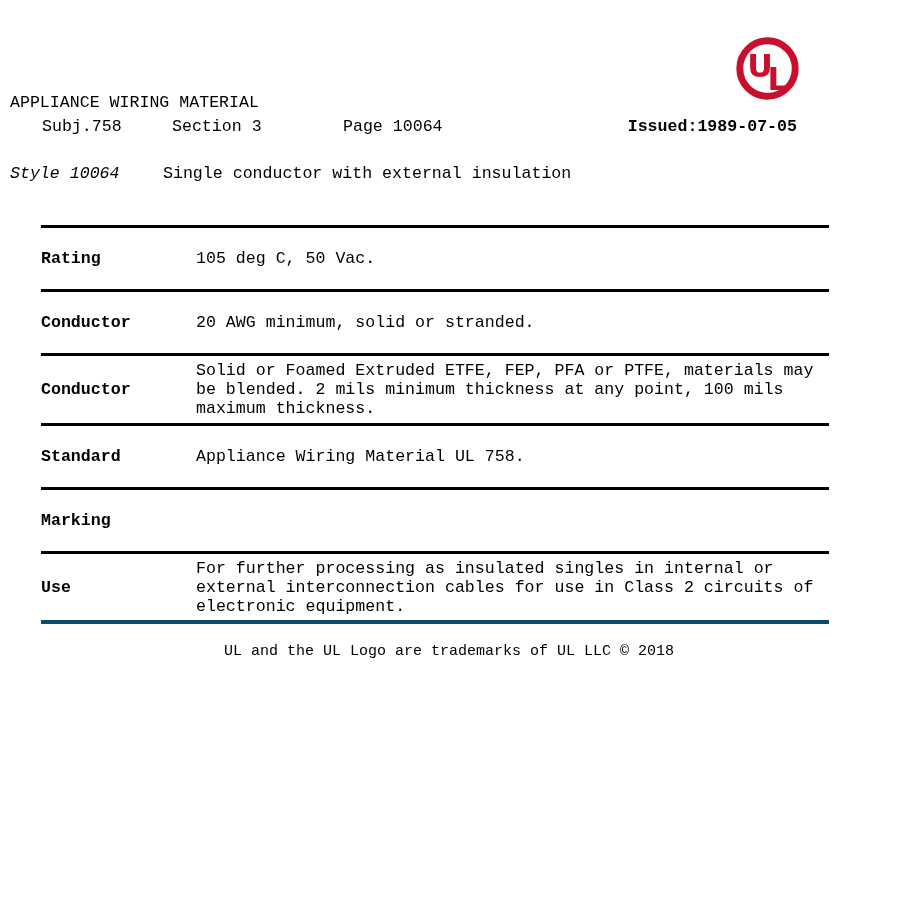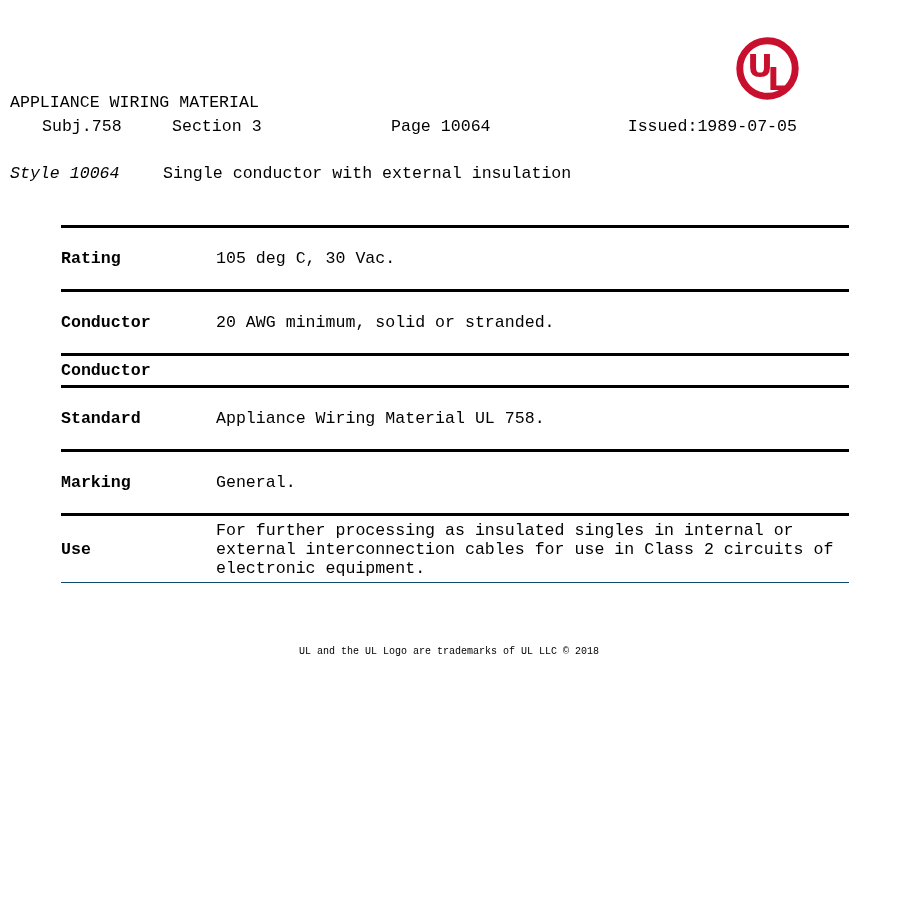--- a/index.html
+++ b/index.html
@@ -29,7 +29,7 @@
   .hdr-title   { left: 10px;  top: 93px; text-align: center;  }
   .hdr-subj    { left: 10px;  top: 117px; margin-left: 32px; }
   .hdr-section { left: 172px; top: 117px; }
-  .hdr-page    { left: 343px; top: 117px; margin-left: 48px; }
+  .hdr-page    { left: 343px; top: 117px; }
   .hdr-issued  { right: 100px; top: 117px; }
   .hdr-revised { right: 100px; top: 140px; }
   .hdr-style   { left: 10px;  top: 164px; font-style: italic; }

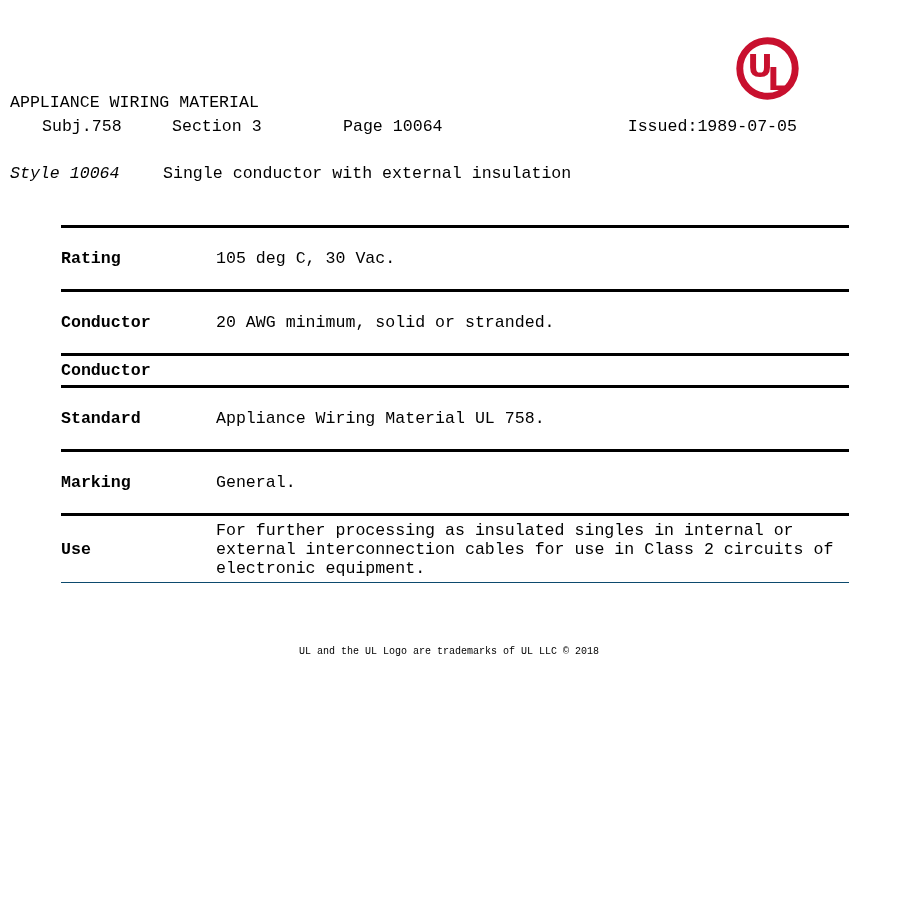--- a/index.html
+++ b/index.html
@@ -30,7 +30,7 @@
   .hdr-subj    { left: 10px;  top: 117px; margin-left: 32px; }
   .hdr-section { left: 172px; top: 117px; }
   .hdr-page    { left: 343px; top: 117px; }
-  .hdr-issued  { right: 100px; top: 117px; }
+  .hdr-issued  { right: 100px; top: 117px; font-weight: bold; }
   .hdr-revised { right: 100px; top: 140px; }
   .hdr-style   { left: 10px;  top: 164px; font-style: italic; }
   .hdr-desc    { left: 163px; top: 164px; }

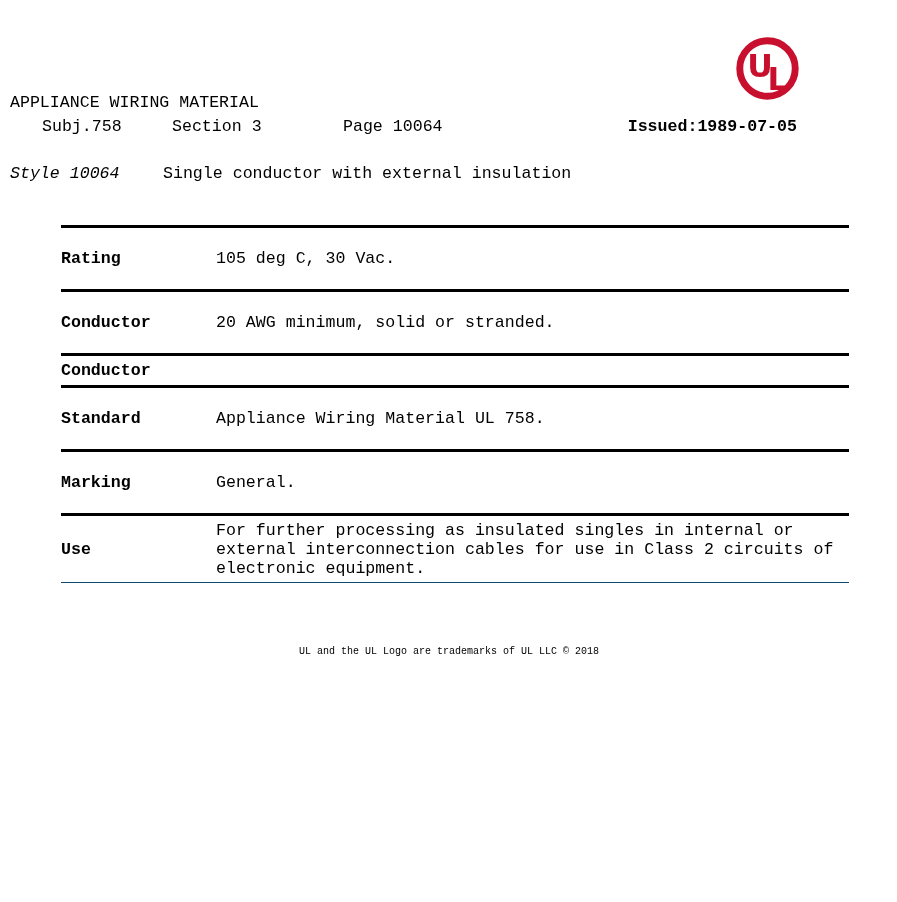--- a/index.html
+++ b/index.html
@@ -38,10 +38,10 @@
   
   .spec-table {
     position: absolute;
-    left: 61px;
+    left: 41px;
     top: 225px;
     width: 788px;
-    border-bottom: 1px solid #0c4a6e;
+    border-bottom: 4px solid #0c4a6e;
   }
   .spec-row {
     display: flex;

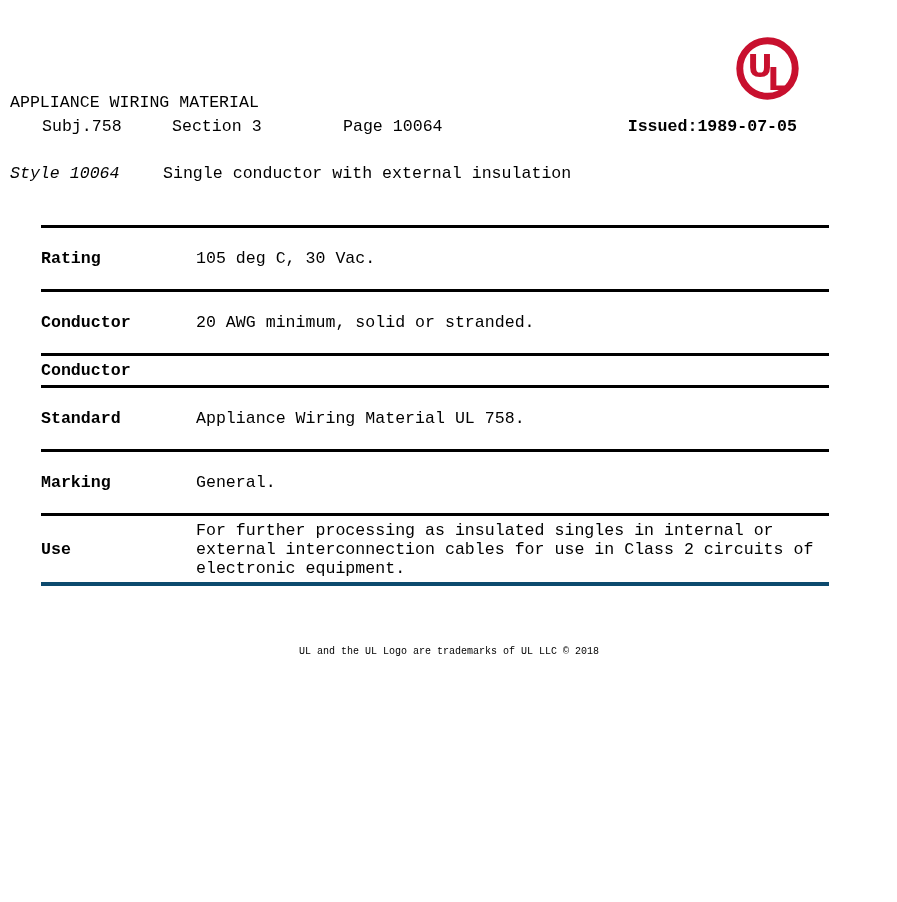--- a/index.html
+++ b/index.html
@@ -99,7 +99,7 @@
 
     <div class="spec-row">
       <div class="spec-label">Rating</div>
-      <div class="spec-value">105 deg C, 30 Vac.</div>
+      <div class="spec-value">105 deg C, 50 Vac.</div>
     </div>
 
     <div class="spec-row">

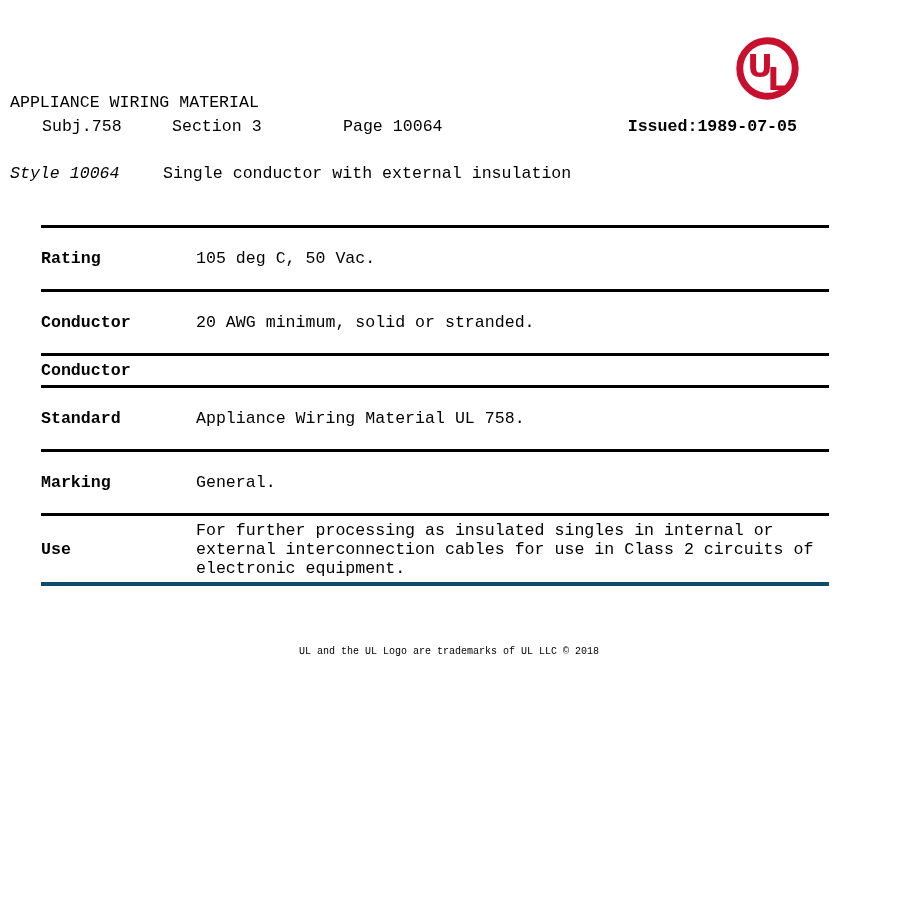--- a/index.html
+++ b/index.html
@@ -109,6 +109,7 @@
 
     <div class="spec-row multiline">
       <div class="spec-label">Conductor</div>
+      <div class="spec-value">Solid or Foamed Extruded ETFE, FEP, PFA or PTFE, materials may be blended. 2 mils minimum thickness at any point, 100 mils maximum thickness.</div>
     </div>
 
     <div class="spec-row">

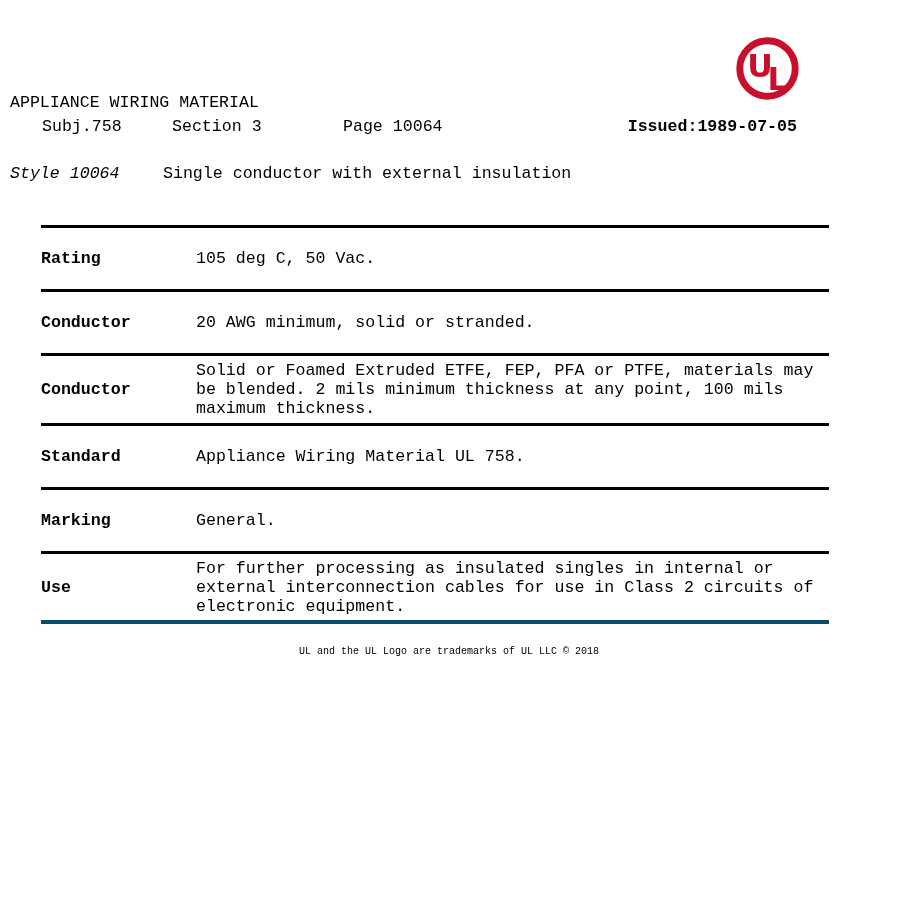--- a/index.html
+++ b/index.html
@@ -119,7 +119,6 @@
 
     <div class="spec-row">
       <div class="spec-label">Marking</div>
-      <div class="spec-value">General.</div>
     </div>
 
     <div class="spec-row multiline-last">

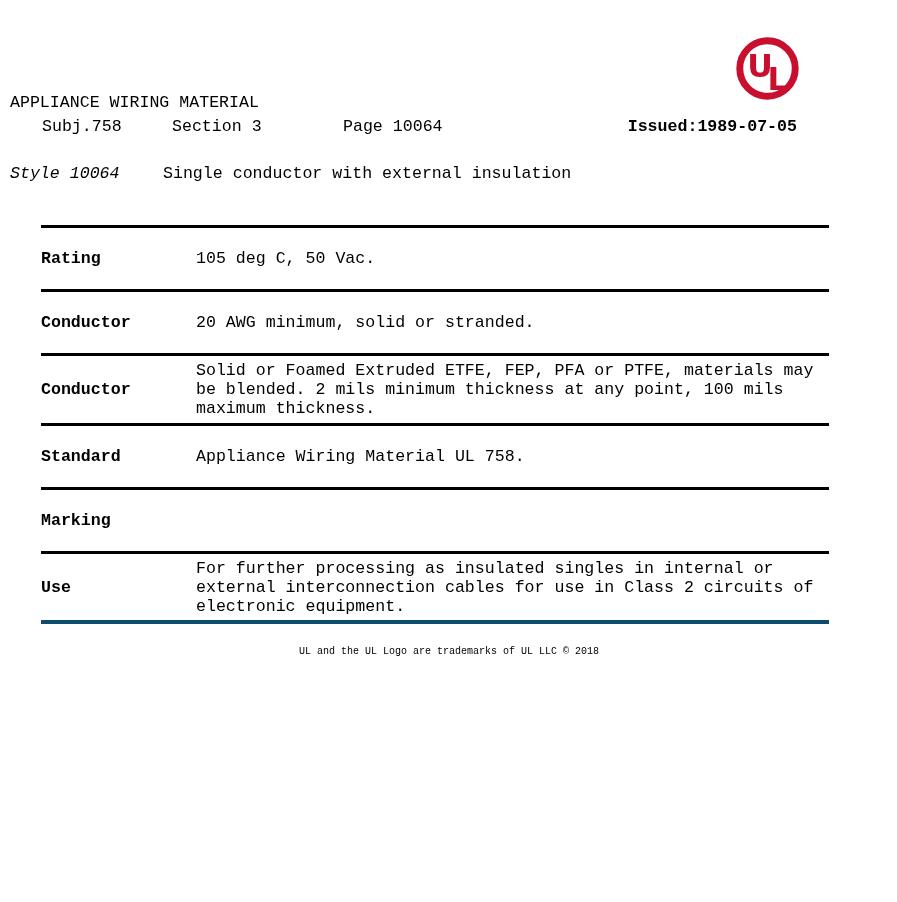--- a/index.html
+++ b/index.html
@@ -69,7 +69,7 @@
     top: 645px;
     width: 788px;
     text-align: center;
-    font-size: 10px;
+    font-size: 15px;
     line-height: 13px;
     white-space: pre;
   }

